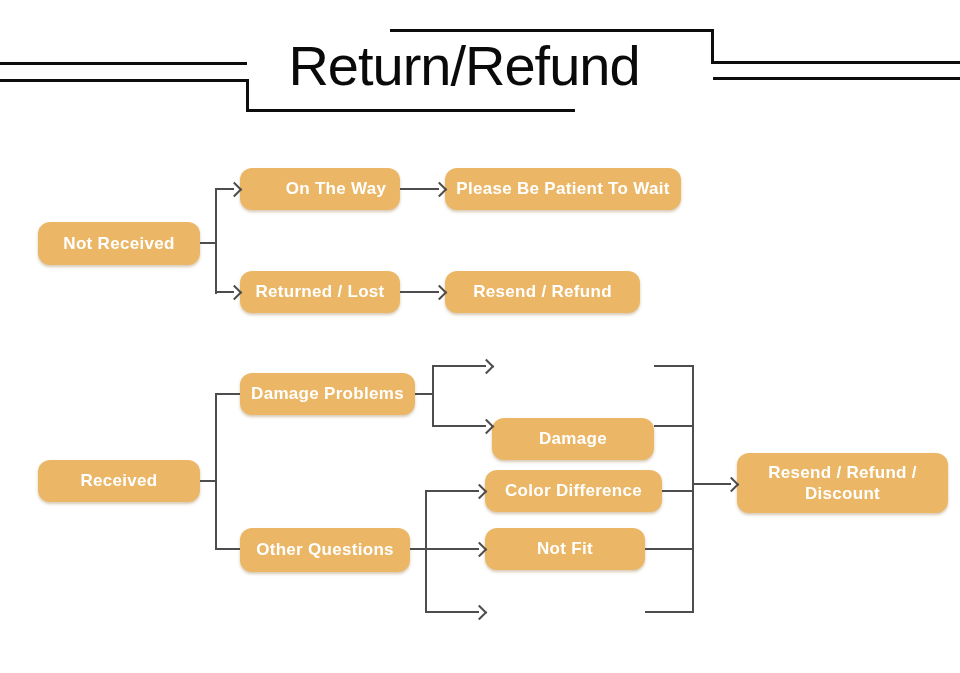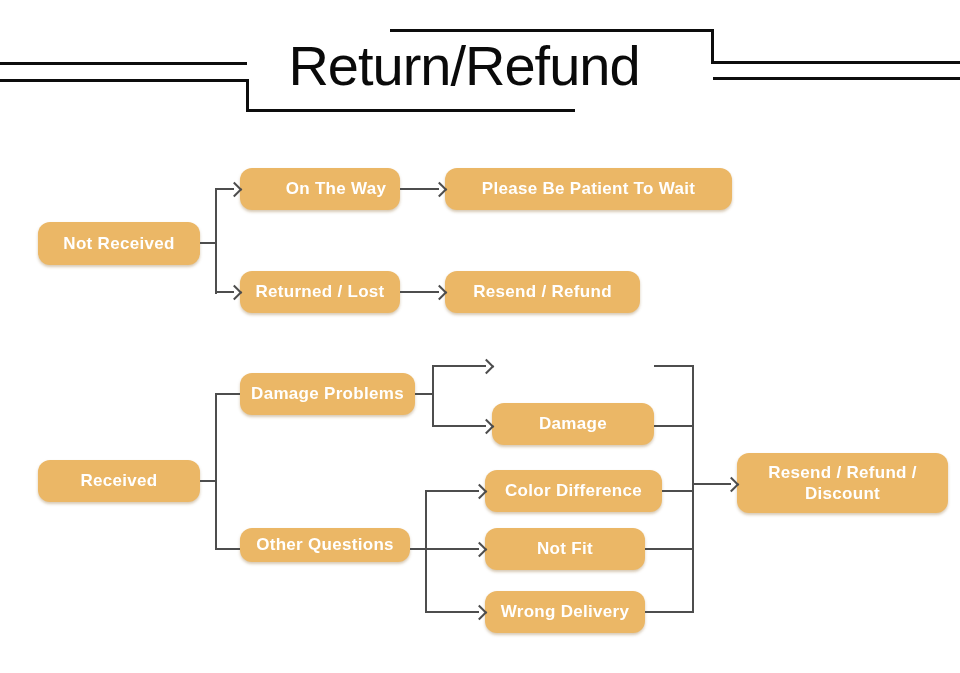--- a/index.html
+++ b/index.html
@@ -67,7 +67,7 @@
 
   <div class="node" style="left:38px;top:222px;width:162px;height:43px;">Not Received</div>
   <div class="node" style="left:240px;top:168px;width:160px;height:42px;padding-left:38px;">On The Way</div>
-  <div class="node" style="left:445px;top:168px;width:287px;height:42px;">Please Be Patient To Wait</div>
+  <div class="node" style="left:445px;top:168px;width:236px;height:42px;">Please Be Patient To Wait</div>
   <div class="node" style="left:240px;top:271px;width:160px;height:42px;">Returned / Lost</div>
   <div class="node" style="left:445px;top:271px;width:195px;height:42px;">Resend / Refund</div>
 

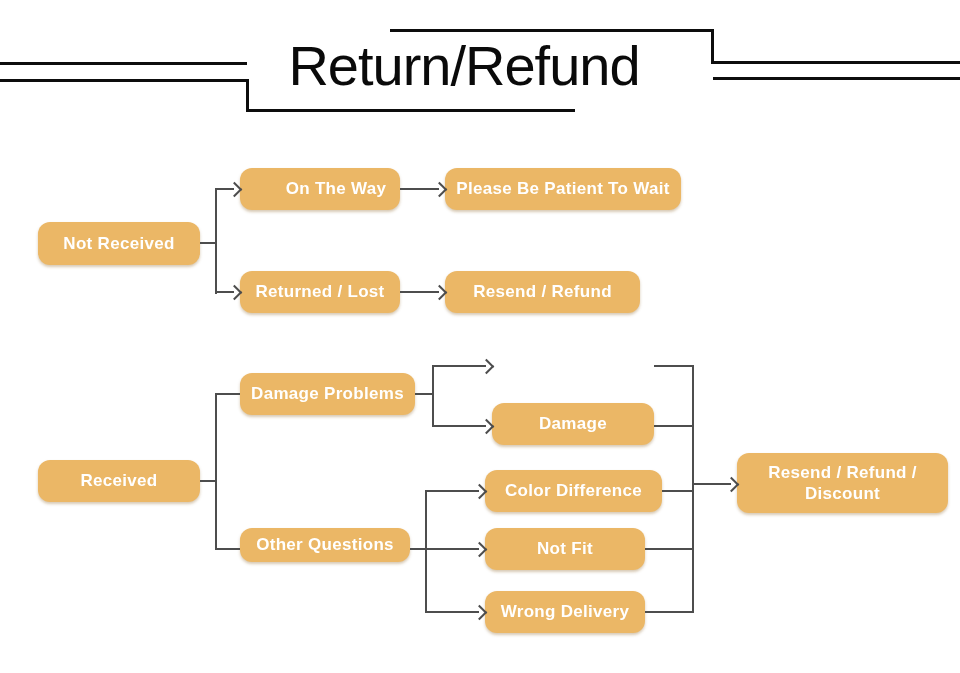--- a/index.html
+++ b/index.html
@@ -74,7 +74,7 @@
   <div class="node" style="left:38px;top:460px;width:162px;height:42px;">Received</div>
   <div class="node" style="left:240px;top:373px;width:175px;height:42px;">Damage Problems</div>
   <div class="node" style="left:240px;top:528px;width:170px;height:34px;text-align:center;">Other Questions</div>
-  <div class="node" style="left:492px;top:403px;width:162px;height:42px;">Damage</div>
+  <div class="node" style="left:492px;top:418px;width:162px;height:42px;">Damage</div>
   <div class="node" style="left:485px;top:470px;width:177px;height:42px;">Color Difference</div>
   <div class="node" style="left:485px;top:528px;width:160px;height:42px;">Not Fit</div>
   <div class="node" style="left:485px;top:591px;width:160px;height:42px;">Wrong Delivery</div>

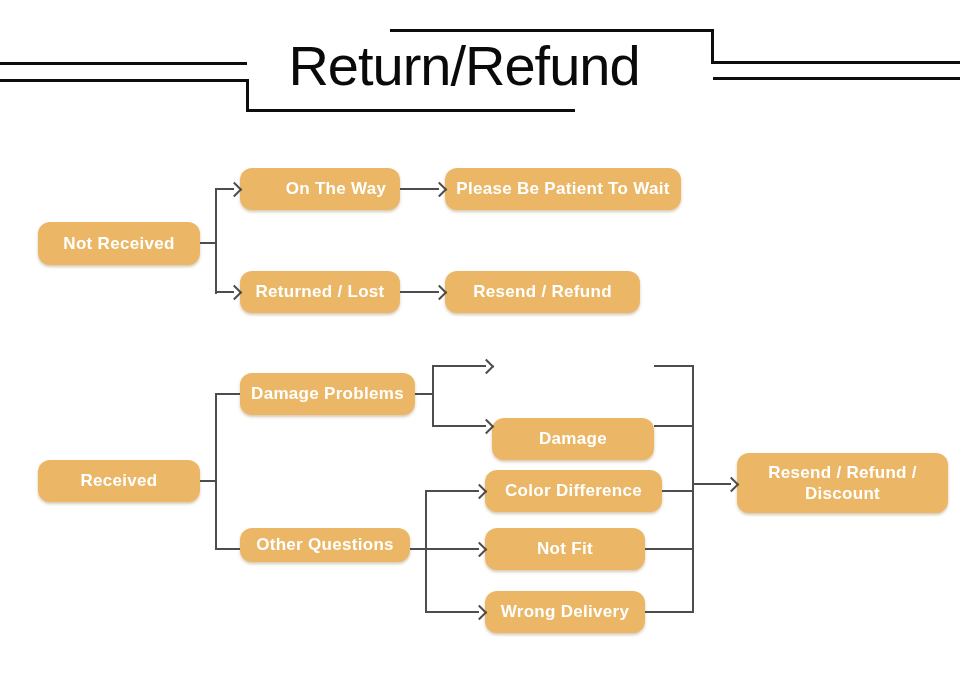--- a/index.html
+++ b/index.html
@@ -73,7 +73,7 @@
 
   <div class="node" style="left:38px;top:460px;width:162px;height:42px;">Received</div>
   <div class="node" style="left:240px;top:373px;width:175px;height:42px;">Damage Problems</div>
-  <div class="node" style="left:240px;top:528px;width:170px;height:34px;text-align:center;">Other Questions</div>
+  <div class="node" style="left:240px;top:528px;width:170px;height:44px;text-align:center;">Other Questions</div>
   <div class="node" style="left:492px;top:418px;width:162px;height:42px;">Damage</div>
   <div class="node" style="left:485px;top:470px;width:177px;height:42px;">Color Difference</div>
   <div class="node" style="left:485px;top:528px;width:160px;height:42px;">Not Fit</div>

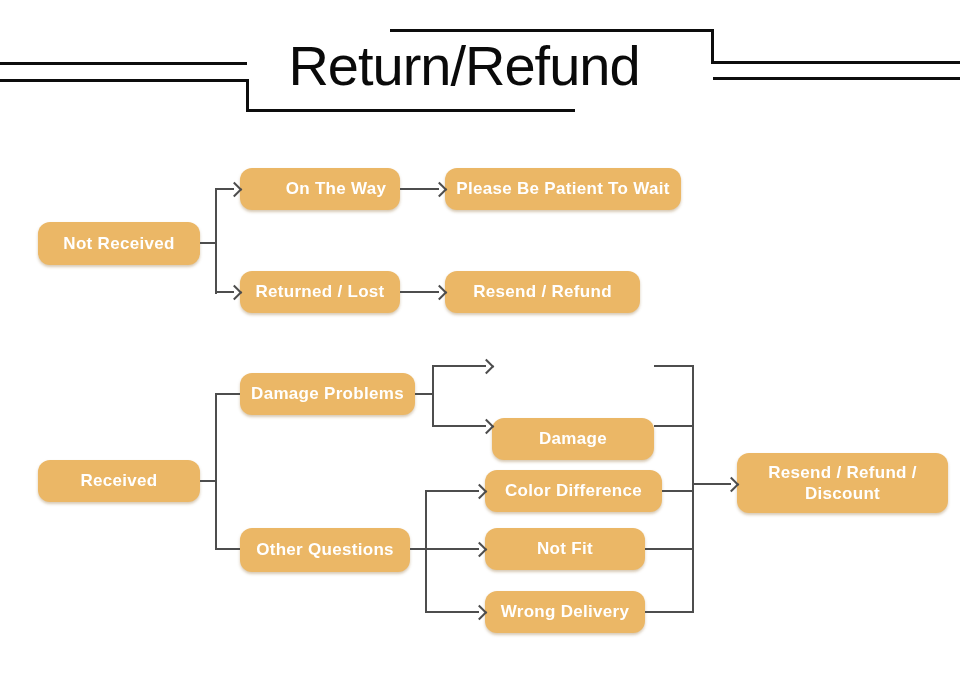--- a/index.html
+++ b/index.html
@@ -77,7 +77,6 @@
   <div class="node" style="left:492px;top:418px;width:162px;height:42px;">Damage</div>
   <div class="node" style="left:485px;top:470px;width:177px;height:42px;">Color Difference</div>
   <div class="node" style="left:485px;top:528px;width:160px;height:42px;">Not Fit</div>
-  <div class="node" style="left:485px;top:591px;width:160px;height:42px;">Wrong Delivery</div>
   <div class="node" style="left:737px;top:453px;width:211px;height:60px;">Resend / Refund / Discount</div>
 
   <div class="hline" style="left:200px;top:242px;width:17px;"></div>

